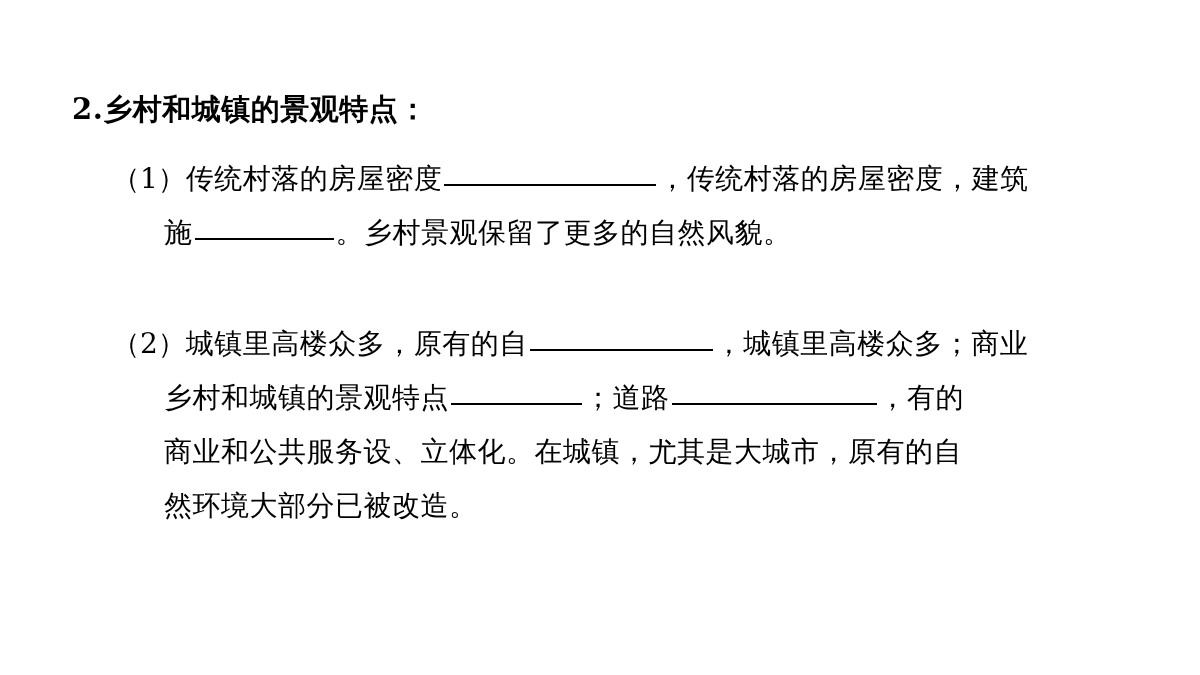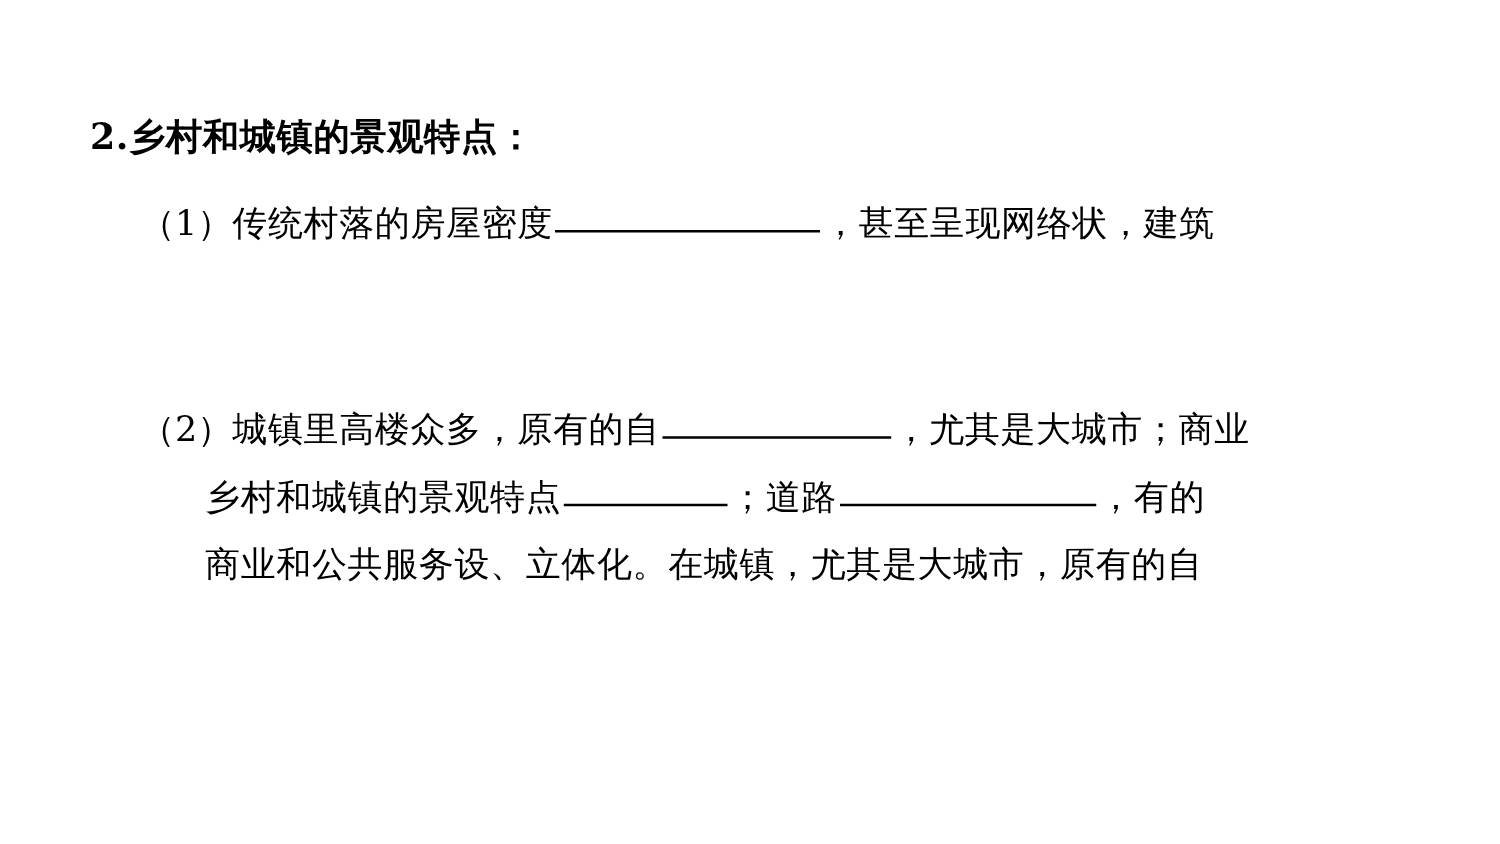--- a/index.html
+++ b/index.html
@@ -96,7 +96,7 @@
   <div class="qblock" id="block-1">
 
     <div class="qline">
-      <span class="marker">（1）</span><span class="txt">传统村落的房屋密度</span><span class="blank w215"></span><span class="txt">，甚至呈现网络状，建筑</span>
+      <span class="marker">（1）</span><span class="txt">传统村落的房屋密度</span><span class="blank w215"></span><span class="txt">，传统村落的房屋密度，建筑</span>
     </div>
 
 

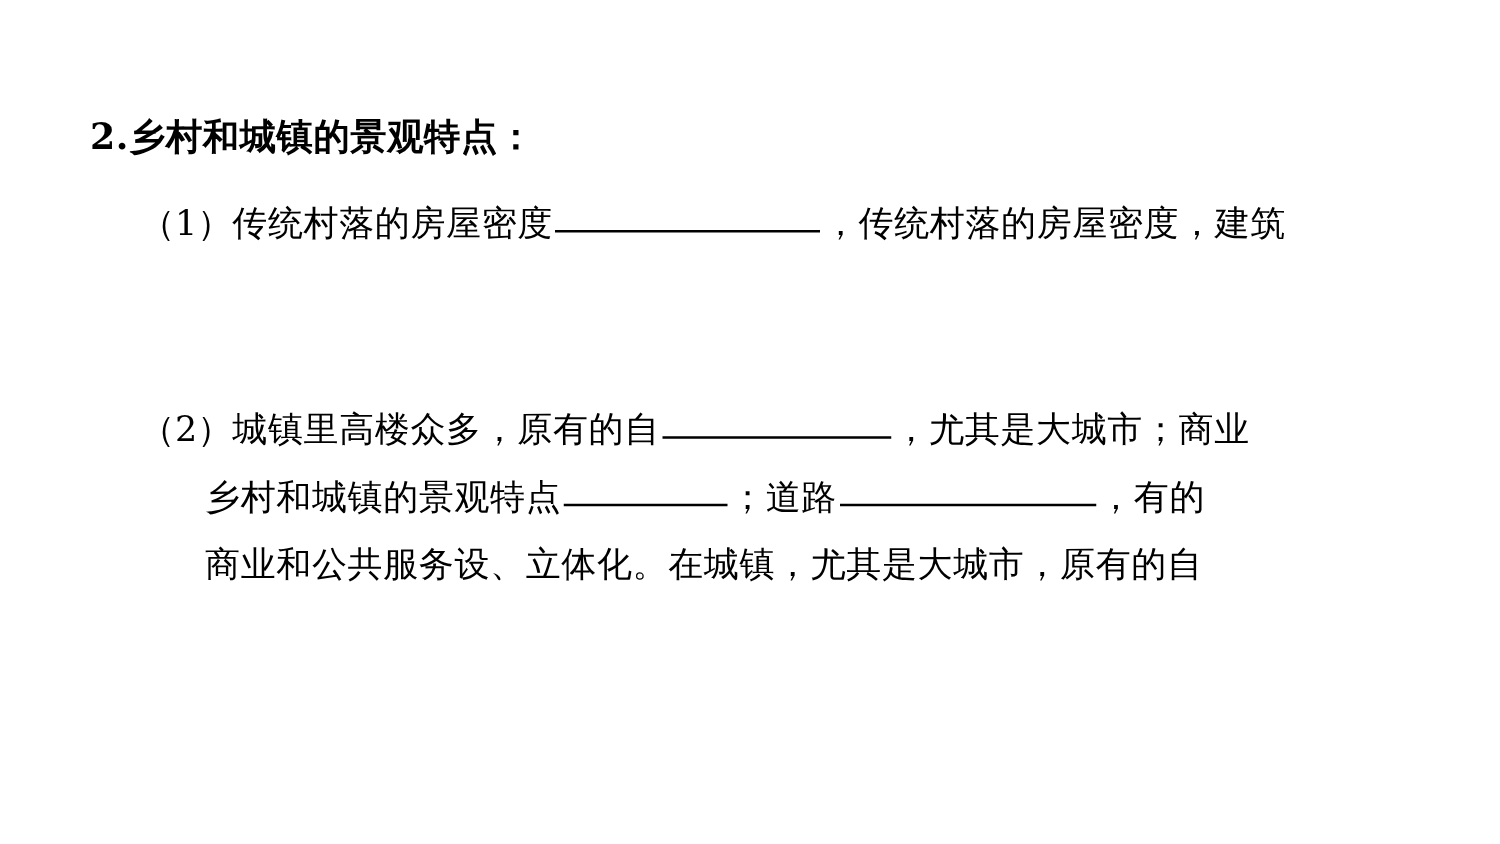--- a/index.html
+++ b/index.html
@@ -100,6 +100,9 @@
     </div>
 
 
+    <div class="qline indent">
+      <span class="txt">施</span><span class="blank w140"></span><span class="txt">。乡村景观保留了更多的自然风貌。</span>
+    </div>
 
   </div>
 

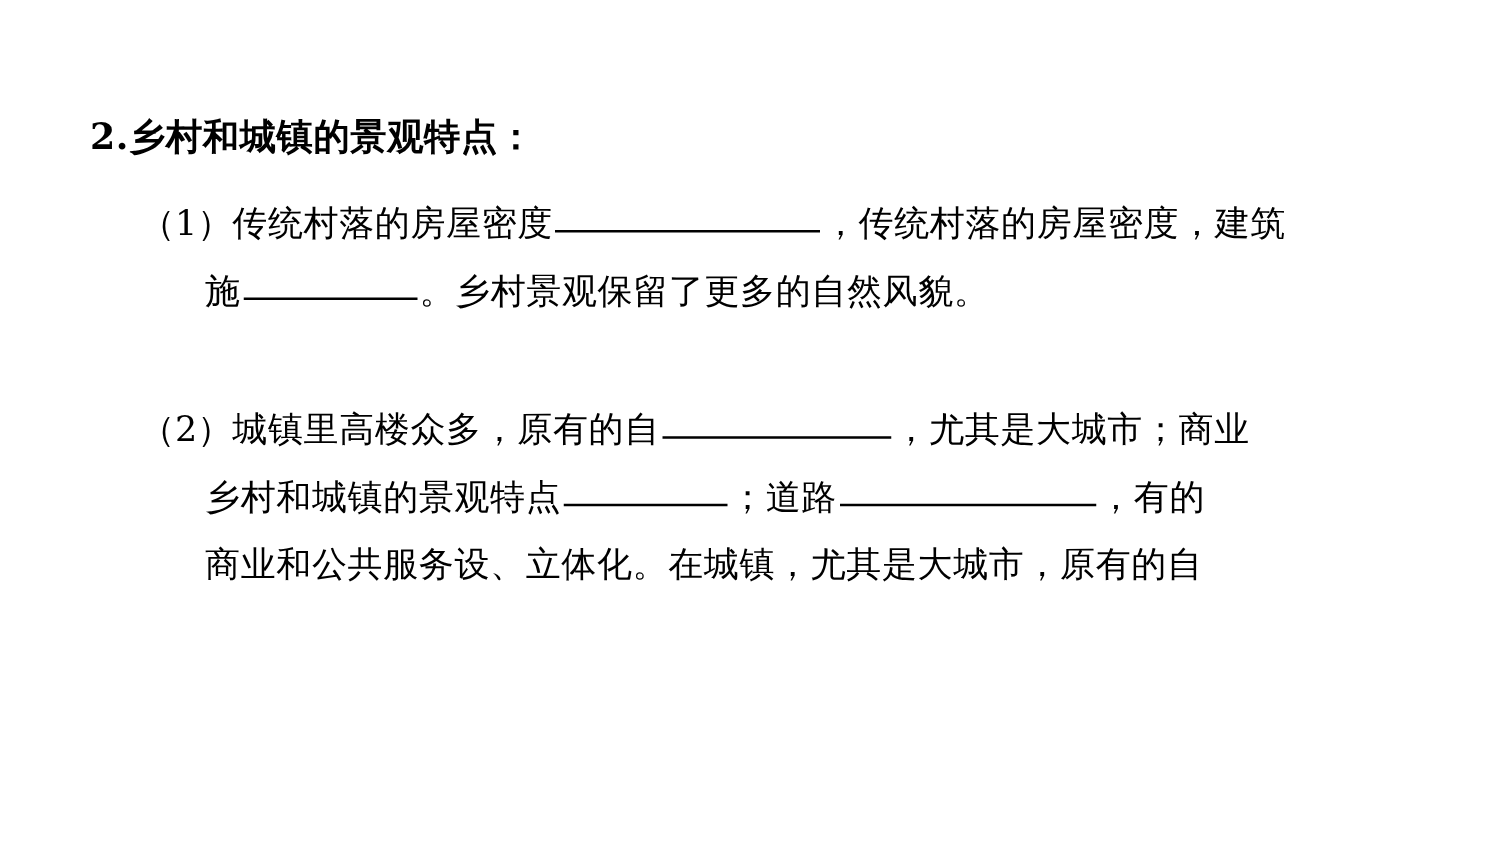--- a/index.html
+++ b/index.html
@@ -109,7 +109,7 @@
   <div class="qblock" id="block-2">
 
     <div class="qline">
-      <span class="marker">（2）</span><span class="txt">城镇里高楼众多，原有的自</span><span class="blank w183"></span><span class="txt">，尤其是大城市；商业</span>
+      <span class="marker">（2）</span><span class="txt">城镇里高楼众多，原有的自</span><span class="blank w183"></span><span class="txt">，城镇里高楼众多；商业</span>
     </div>
 
     <div class="qline indent">

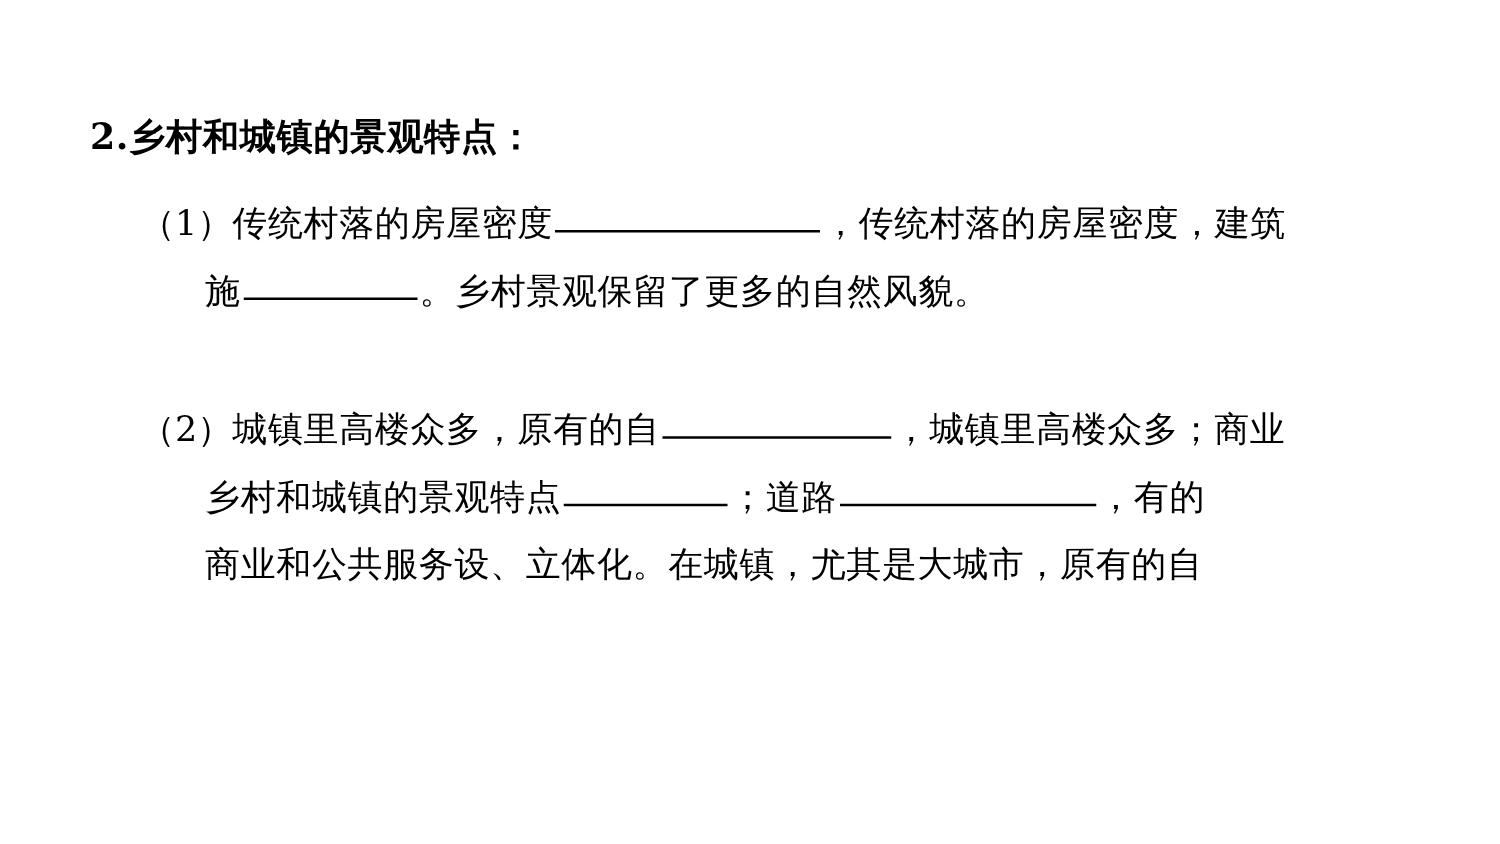--- a/index.html
+++ b/index.html
@@ -120,6 +120,9 @@
       <span class="txt">商业和公共服务设、立体化。在城镇，尤其是大城市，原有的自</span>
     </div>
 
+    <div class="qline indent">
+      <span class="txt">然环境大部分已被改造。</span>
+    </div>
 
   </div>
 

